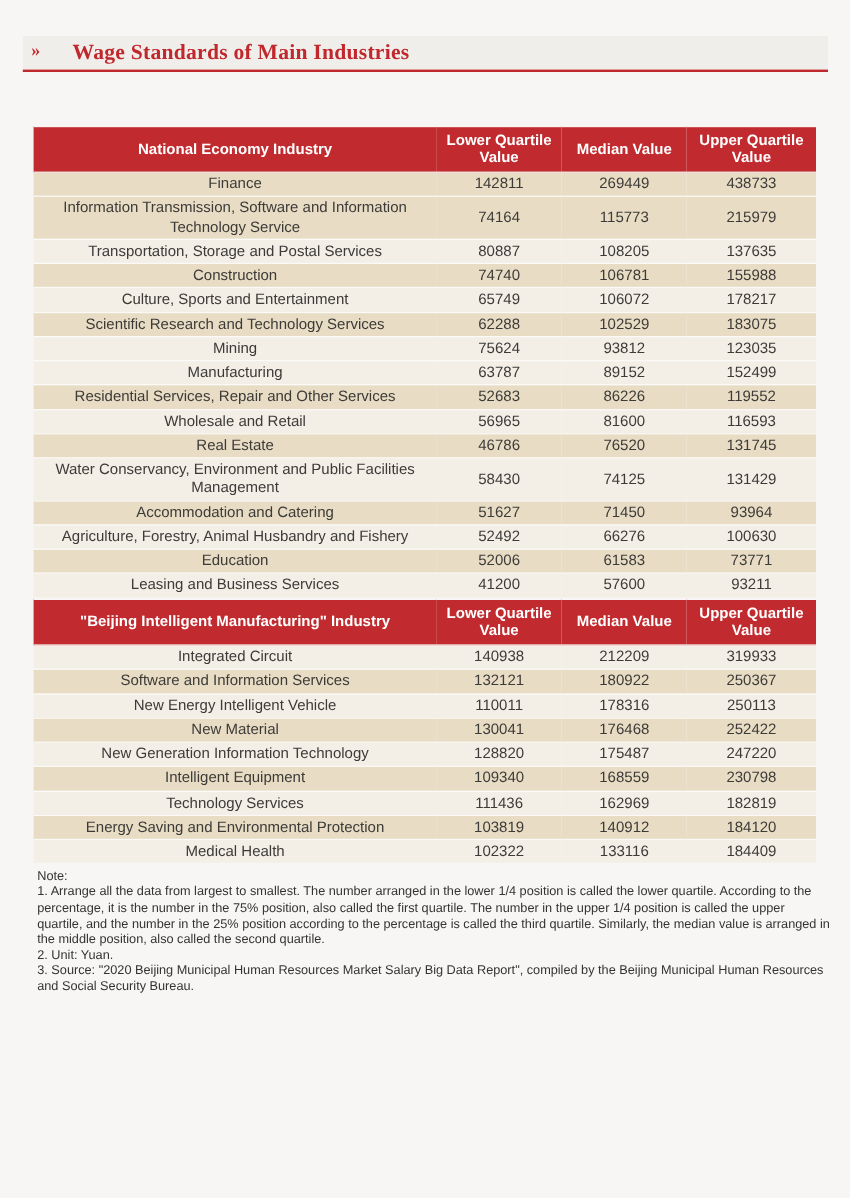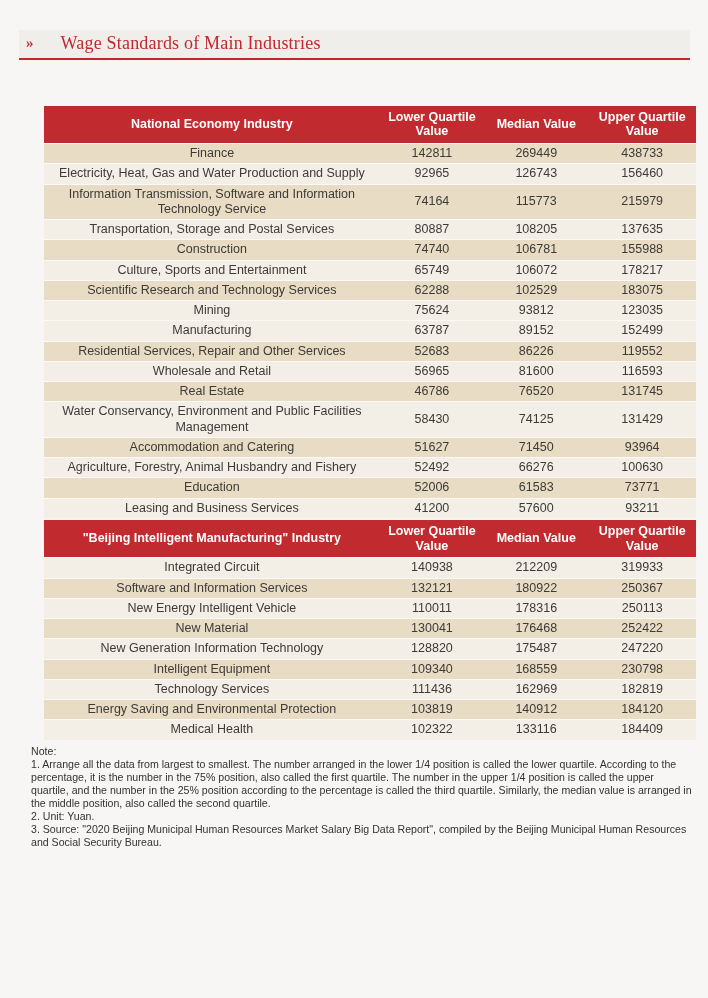--- a/index.html
+++ b/index.html
@@ -36,7 +36,7 @@
     color: #c1282d;
     font-family: "Liberation Serif", serif;
     font-size: 18px;
-    font-weight: 400;
+    font-weight: 700;
     margin: 0 0 0 27px;
     line-height: 1.25;
     letter-spacing: 0.2px;

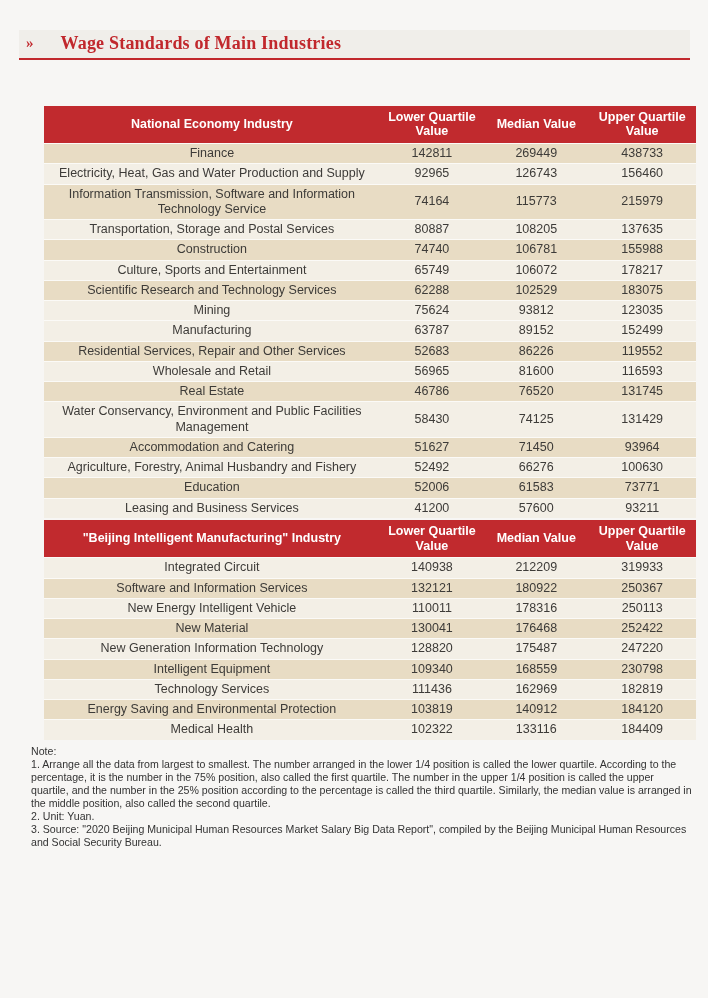--- a/index.html
+++ b/index.html
@@ -42,7 +42,7 @@
     letter-spacing: 0.2px;
   }
   table.wage-table {
-    margin: 44px 0 0 44px;
+    margin: 44px 0 0 28px;
     width: 652px;
     border-collapse: collapse;
     table-layout: fixed;

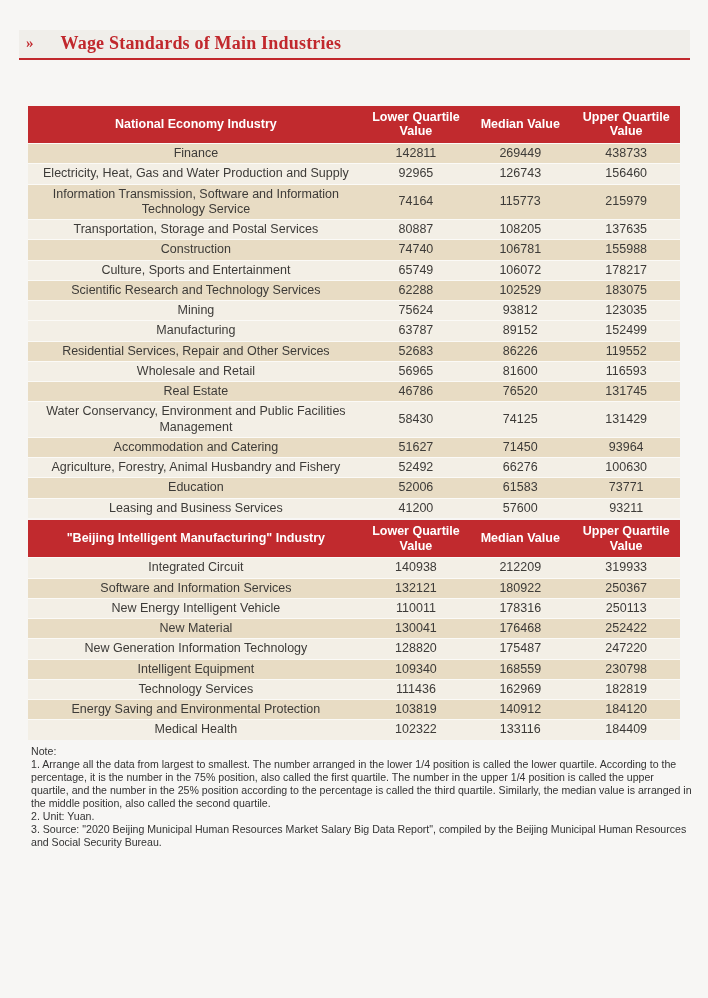--- a/index.html
+++ b/index.html
@@ -110,12 +110,6 @@
           <td>269449</td>
           <td>438733</td>
         </tr>
-        <tr class="row-cream">
-          <td>Electricity, Heat, Gas and Water Production and Supply</td>
-          <td>92965</td>
-          <td>126743</td>
-          <td>156460</td>
-        </tr>
         <tr class="row-tan">
           <td>Information Transmission, Software and Information Technology Service</td>
           <td>74164</td>

